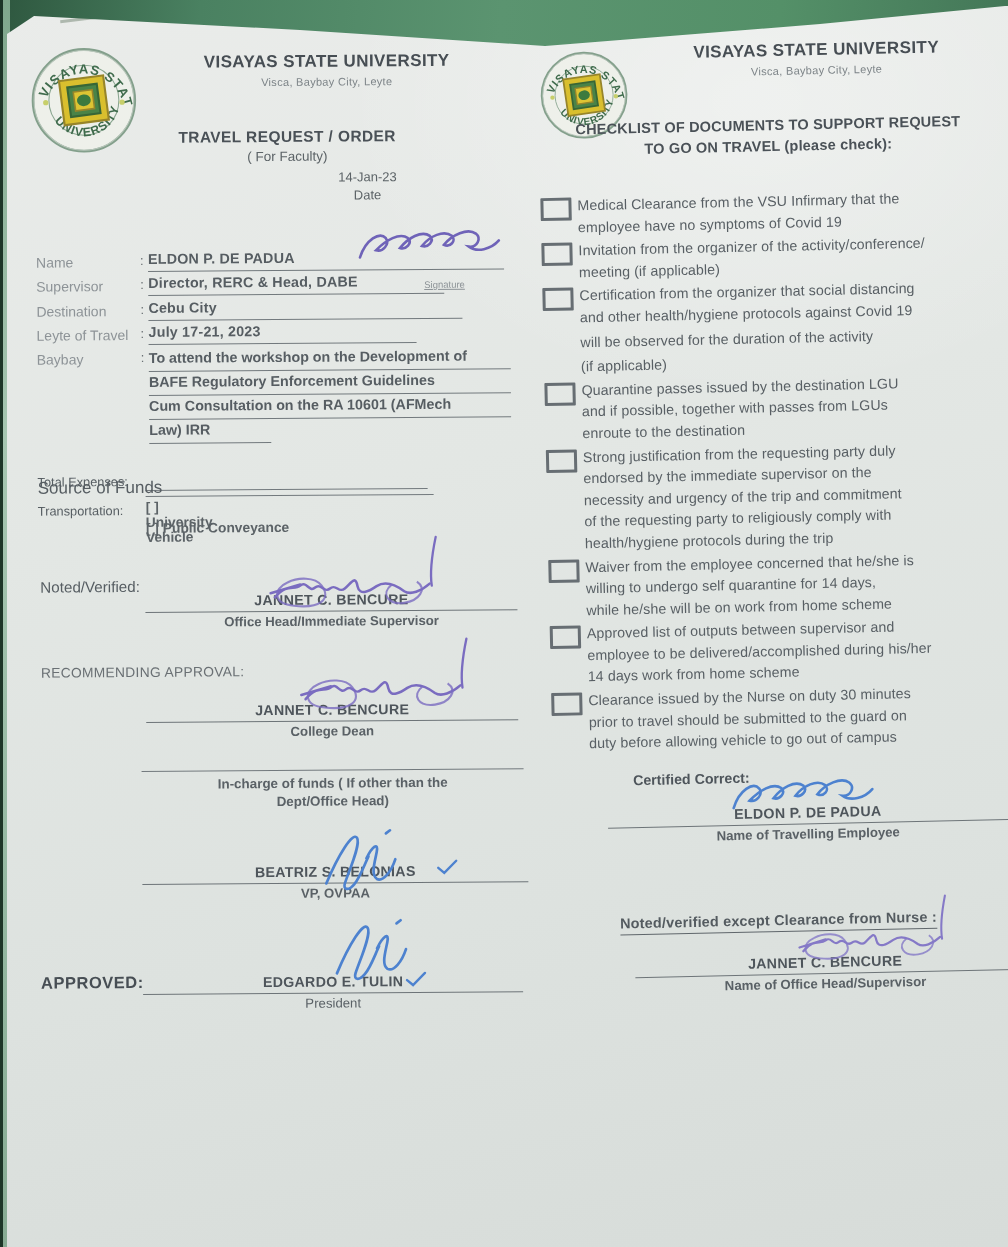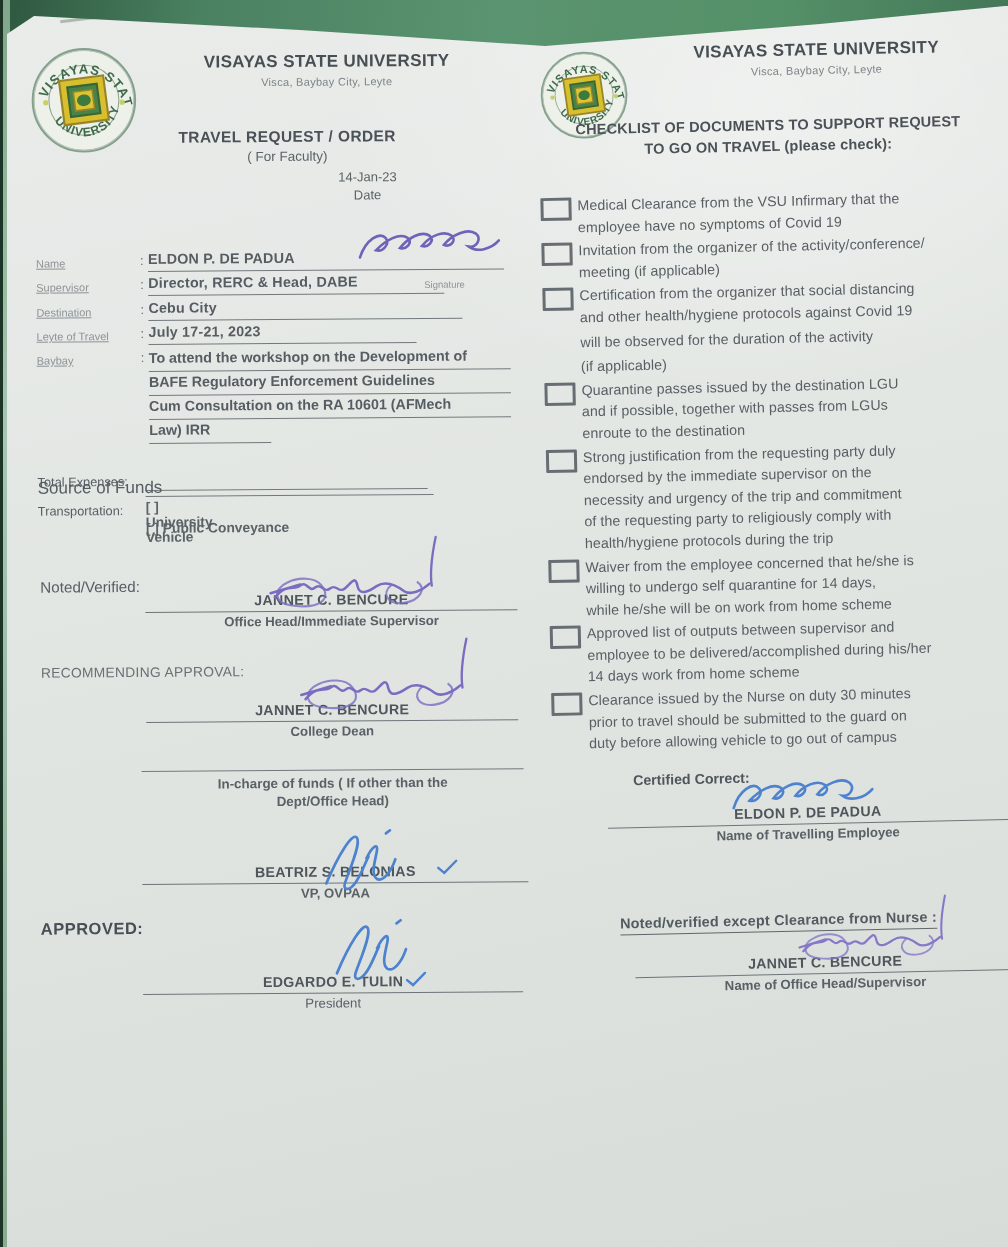--- a/index.html
+++ b/index.html
@@ -36,7 +36,7 @@
   .date-val{font-size:13px;color:#5c6367;}
   .chk-title{font-size:14.5px;font-weight:bold;color:#4a5157;letter-spacing:.2px;}
 
-  .f-label{font-size:11px;color:#8d9397;text-decoration:underline;}
+  .f-label{font-size:14px;color:#8d9397;}
   .f-colon{font-size:13px;color:#6a7074;}
   .f-value{font-size:14.3px;font-weight:bold;color:#565d62;letter-spacing:.2px;white-space:nowrap;}
   .rule-b{border-bottom:1.6px solid #72797d;}

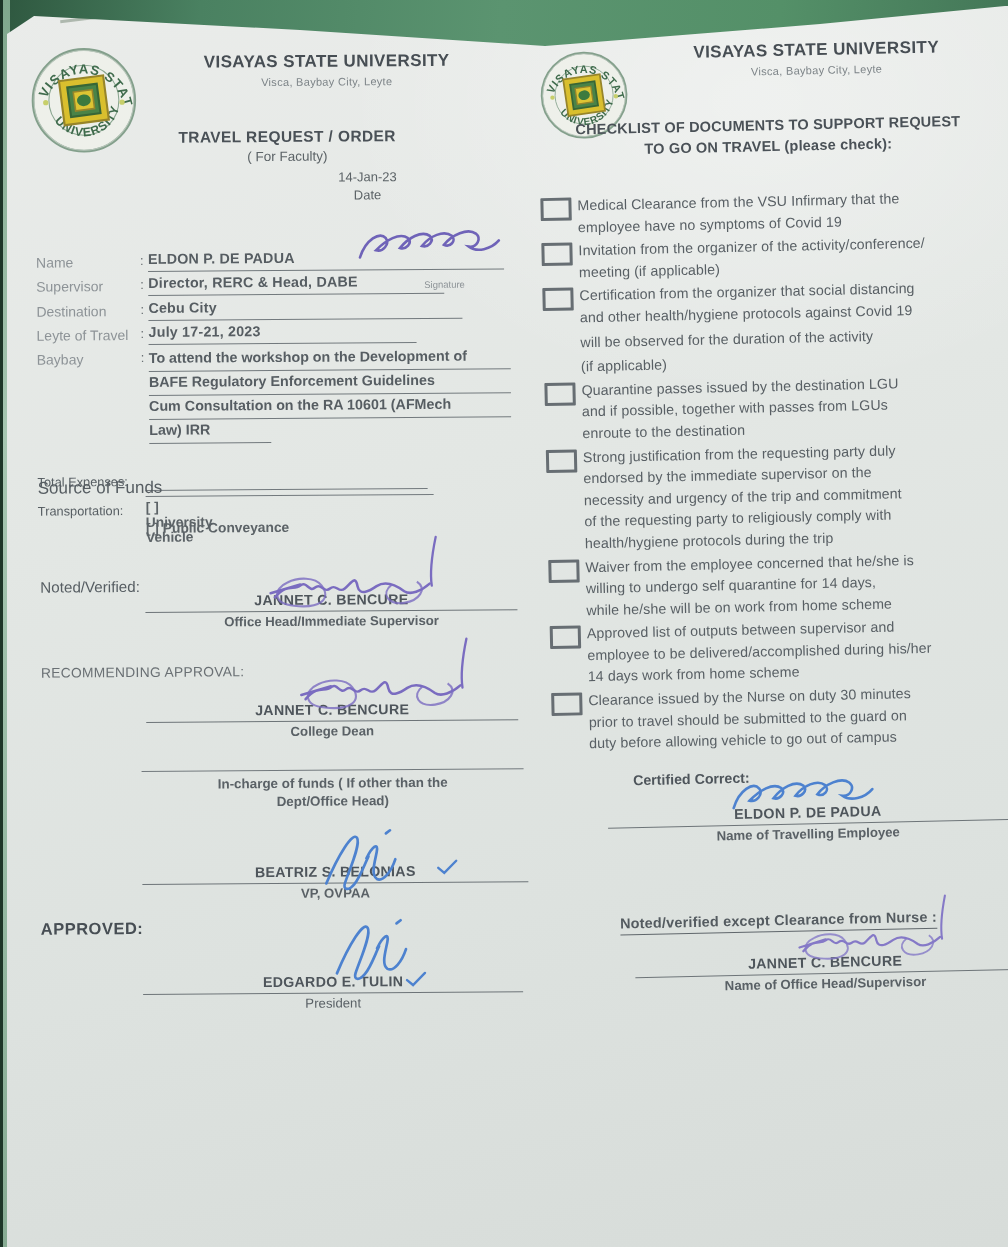--- a/index.html
+++ b/index.html
@@ -40,7 +40,7 @@
   .f-colon{font-size:13px;color:#6a7074;}
   .f-value{font-size:14.3px;font-weight:bold;color:#565d62;letter-spacing:.2px;white-space:nowrap;}
   .rule-b{border-bottom:1.6px solid #72797d;}
-  .sig-small{font-size:9.5px;color:#8d9397;}
+  .sig-small{font-size:9.5px;color:#8d9397;text-decoration:underline;}
 
   .opt{font-size:13.8px;color:#5c6367;font-weight:bold;}
 

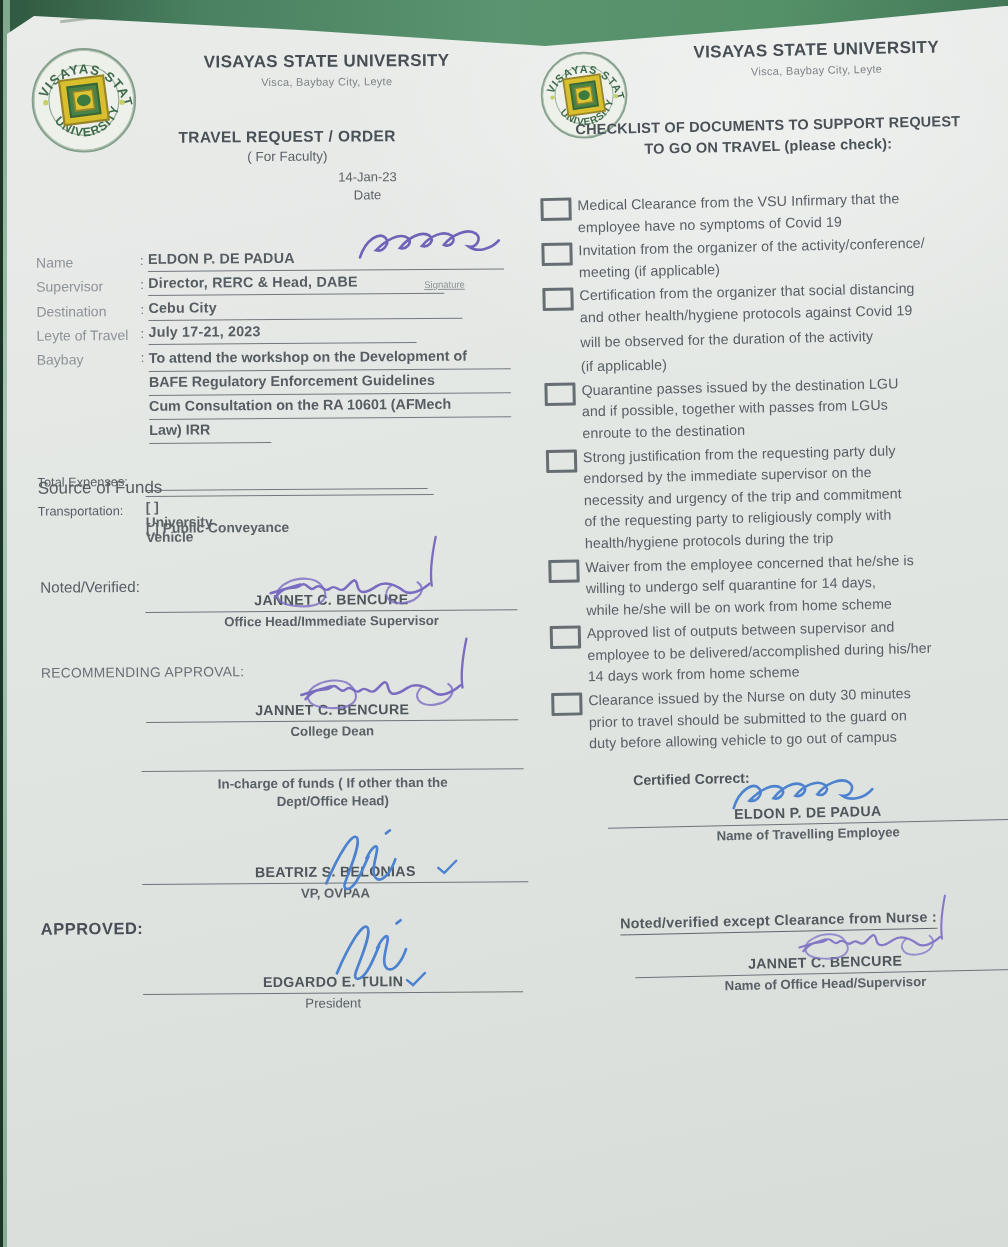--- a/index.html
+++ b/index.html
@@ -221,7 +221,7 @@
         <div class="sig-title">VP, OVPAA</div>
       </div>
 
-      <div class="abs big-label" style="left:8px;top:878px">APPROVED:</div>
+      <div class="abs big-label" style="left:8px;top:932px">APPROVED:</div>
       <svg class="sig-svg" style="left:292px;top:878px" width="90" height="62" viewBox="0 0 80 60" stroke="#4d82cf">
           <use href="#sig-flourish-b"></use>
         </svg>

